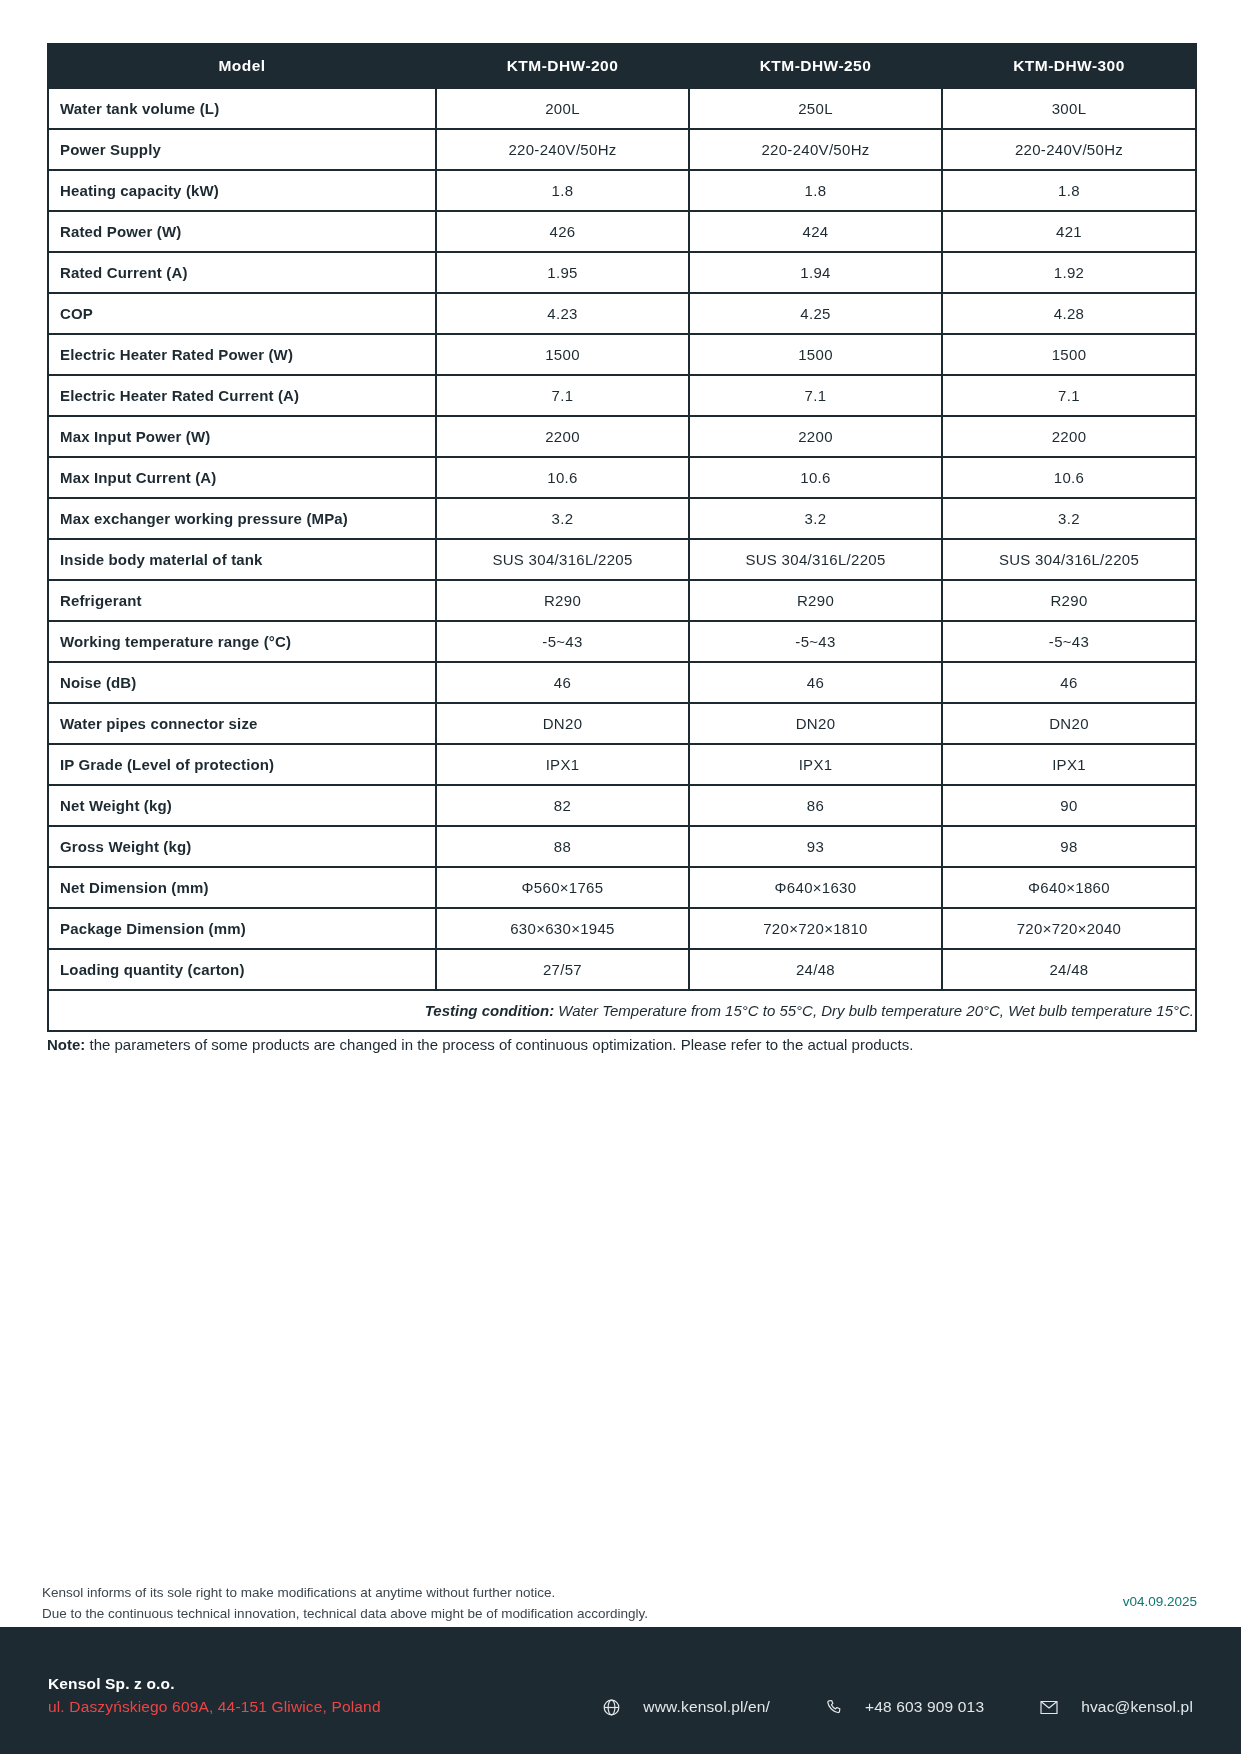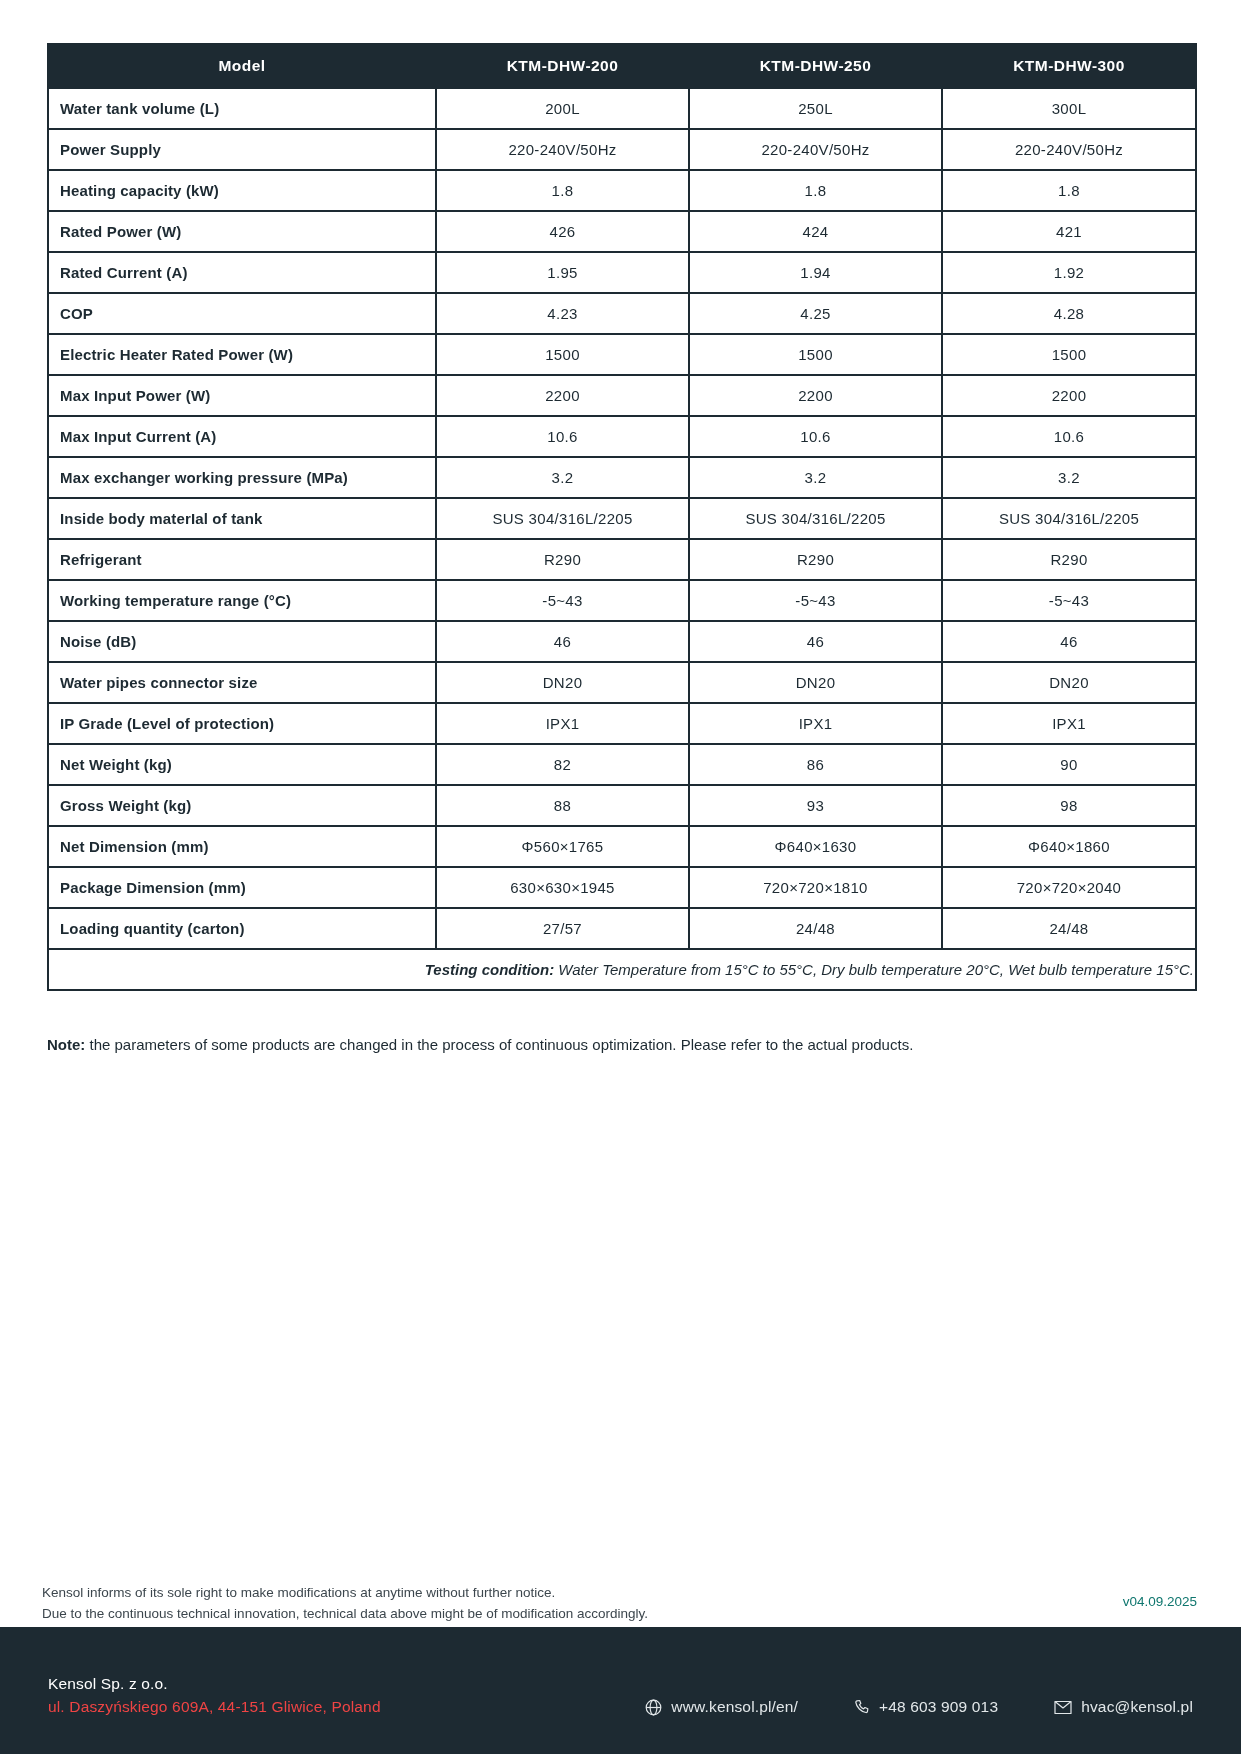--- a/index.html
+++ b/index.html
@@ -112,6 +112,12 @@
           <td class="value-cell">1500</td>
           <td class="value-cell">1500</td>
           <td class="value-cell">1500</td>
+        </tr>
+        <tr>
+          <td class="label-cell">Electric Heater Rated Current (A)</td>
+          <td class="value-cell">7.1</td>
+          <td class="value-cell">7.1</td>
+          <td class="value-cell">7.1</td>
         </tr>
         <tr>
           <td class="label-cell">Max Input Power (W)</td>

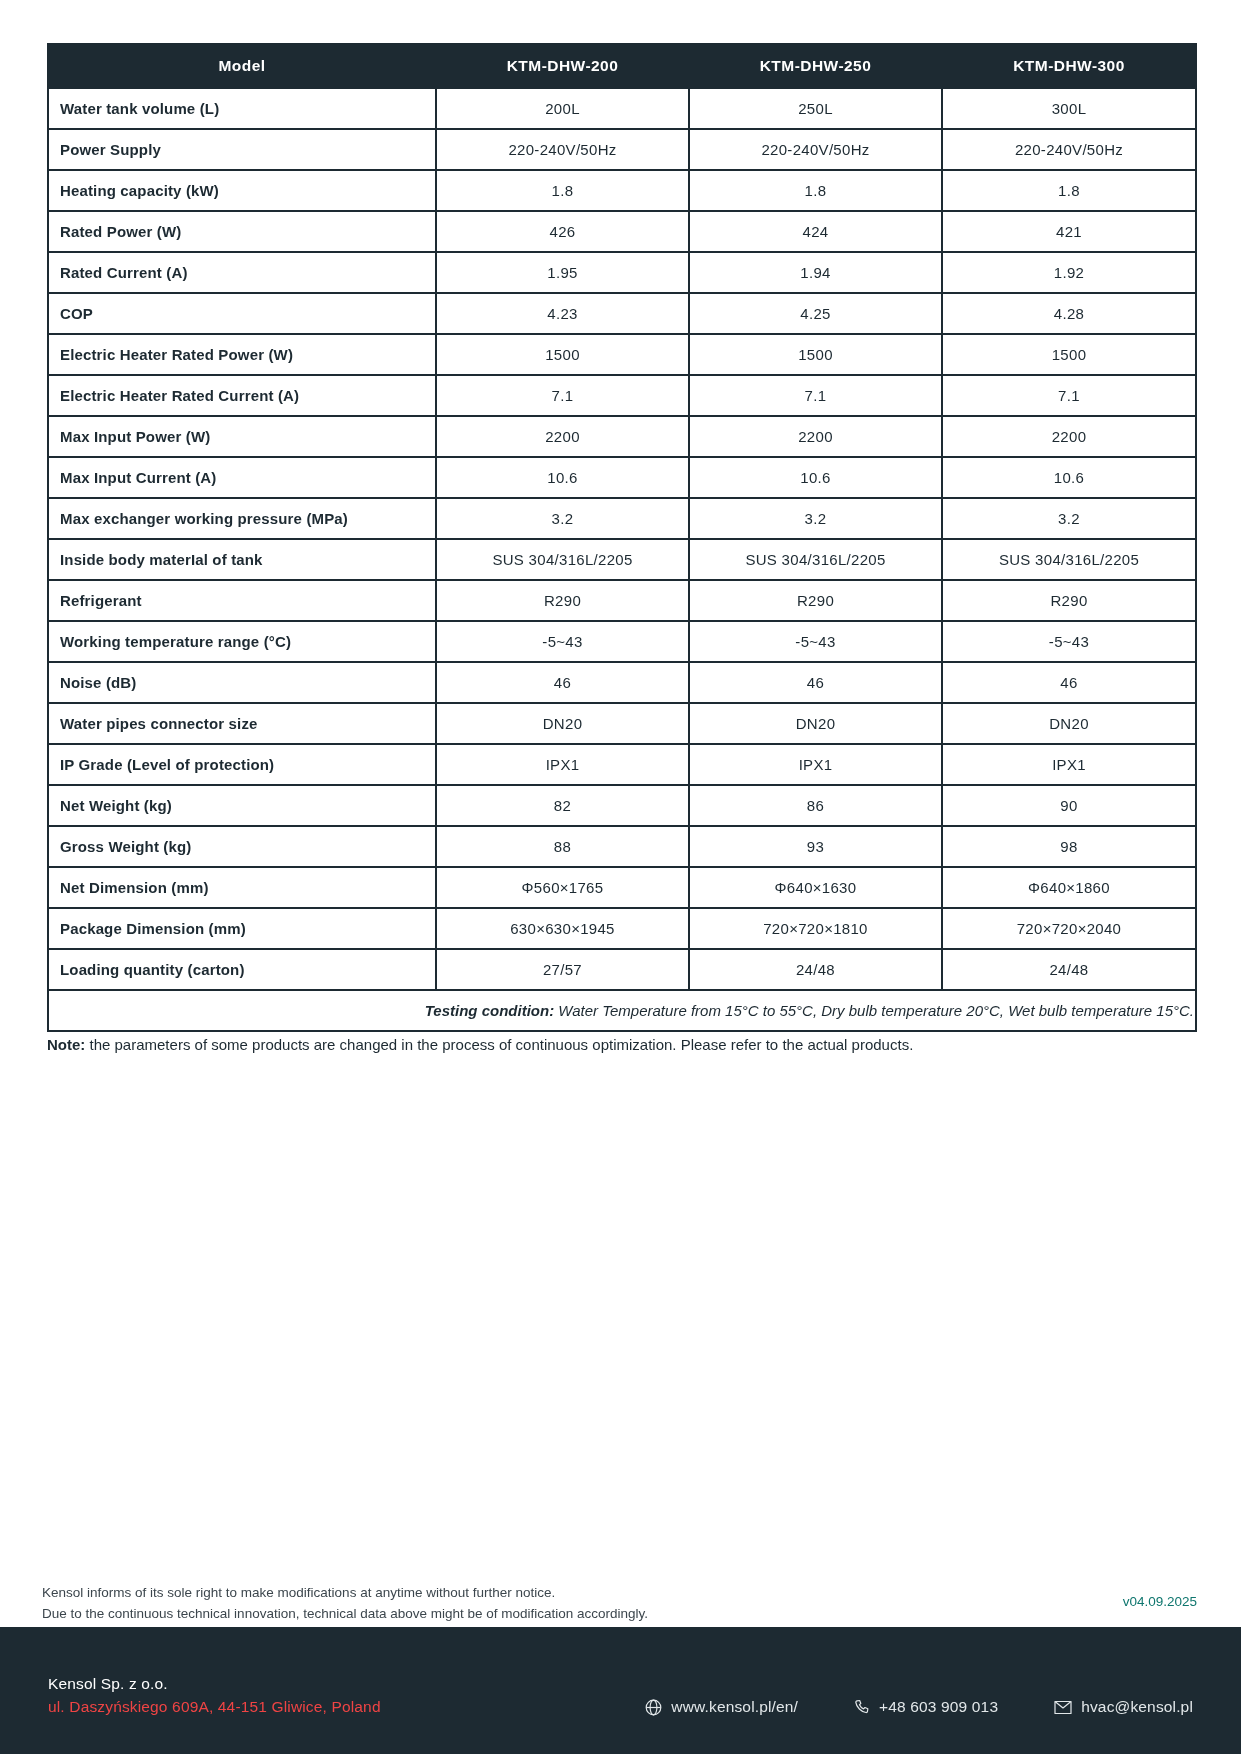--- a/index.html
+++ b/index.html
@@ -44,7 +44,7 @@
     display:flex; justify-content:space-between; align-items:flex-end;
   }
   .company-block { line-height:23px; }
-  .company-name { font-weight:400; font-size:15.5px; color:#ffffff; letter-spacing:.01em; }
+  .company-name { font-weight:700; font-size:15.5px; color:#ffffff; letter-spacing:.01em; }
   .company-address { font-size:15.5px; color:#ef4444; letter-spacing:.01em; }
   .contacts { display:flex; gap:56px; align-items:center; padding-bottom:2px; }
   .contact-item { display:flex; align-items:center; gap:9px; font-size:15.5px; color:#e2e7e9; letter-spacing:.01em; }

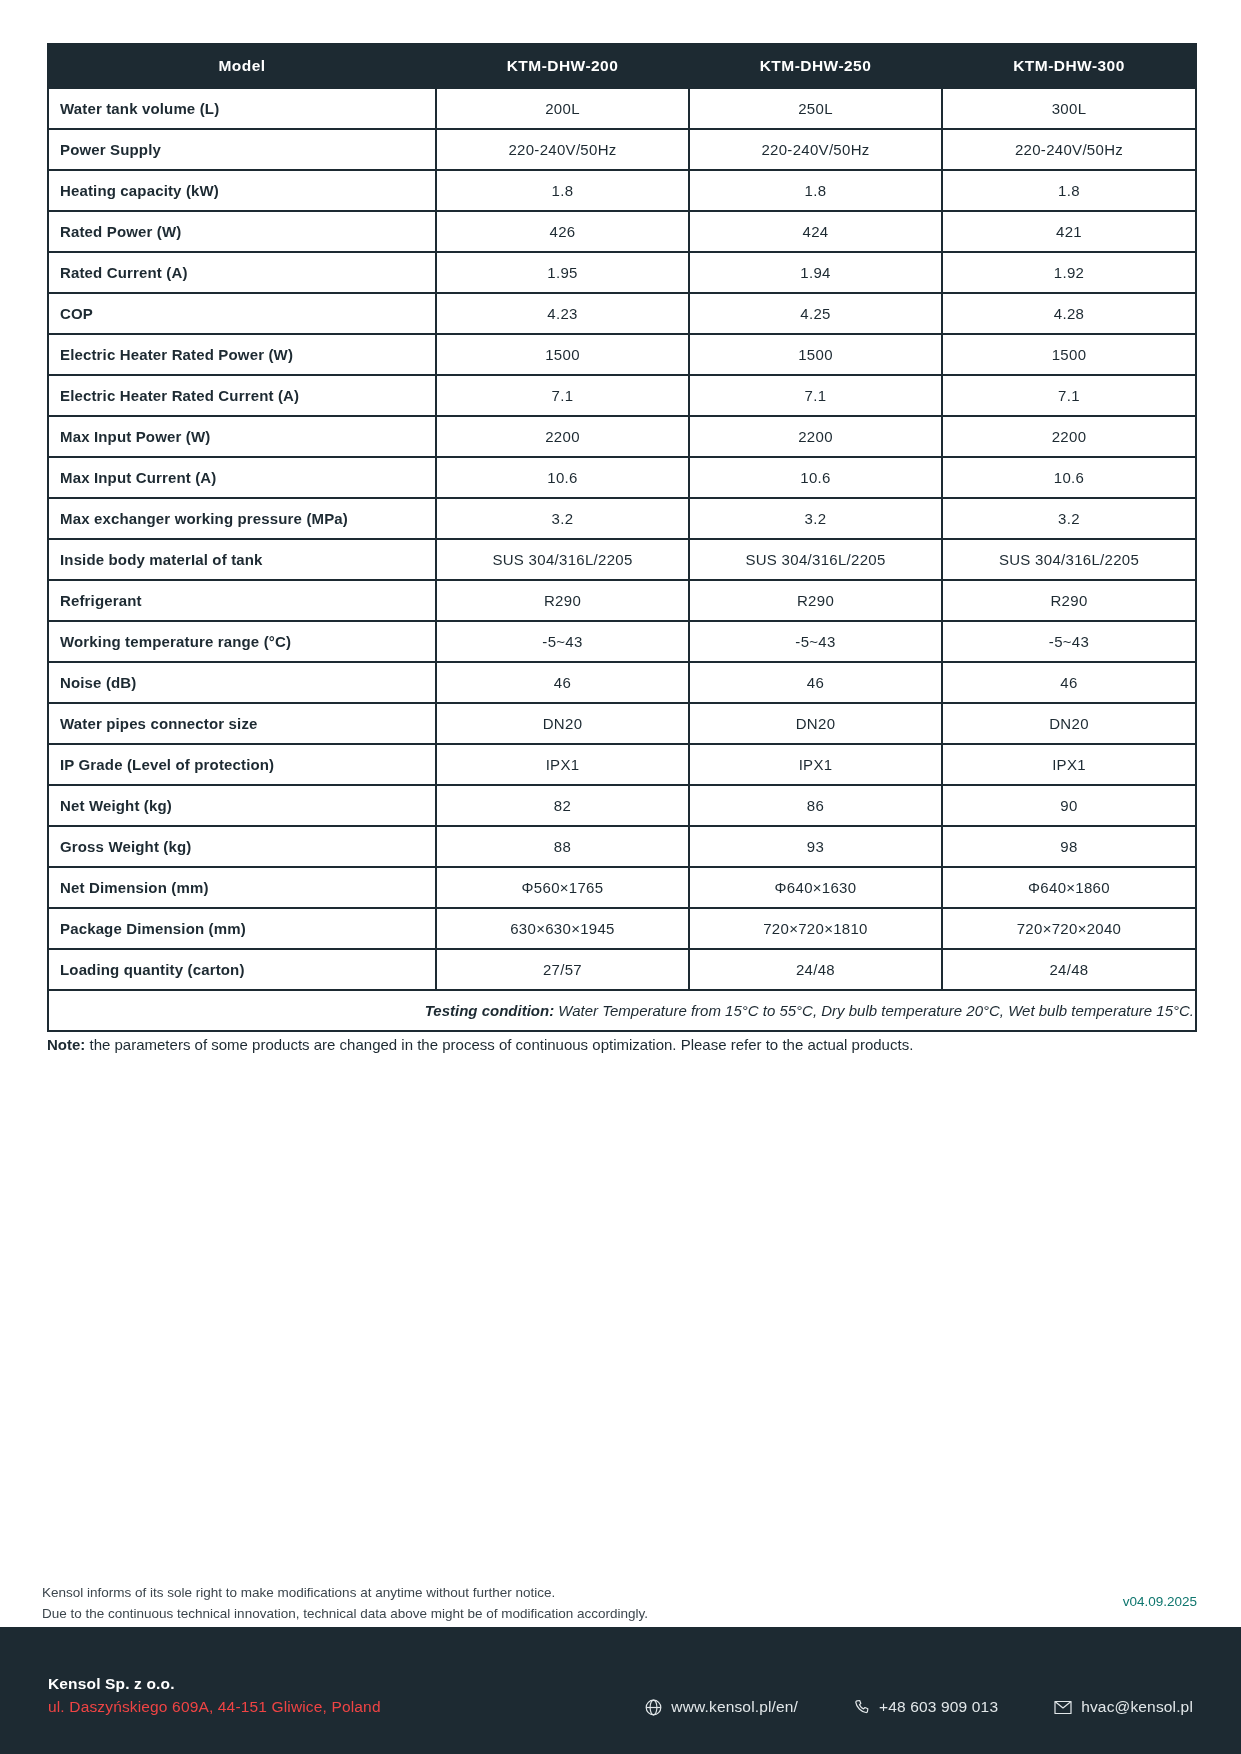--- a/index.html
+++ b/index.html
@@ -47,7 +47,7 @@
   .company-name { font-weight:700; font-size:15.5px; color:#ffffff; letter-spacing:.01em; }
   .company-address { font-size:15.5px; color:#ef4444; letter-spacing:.01em; }
   .contacts { display:flex; gap:56px; align-items:center; padding-bottom:2px; }
-  .contact-item { display:flex; align-items:center; gap:9px; font-size:15.5px; color:#e2e7e9; letter-spacing:.01em; }
+  .contact-item { display:flex; align-items:center; gap:23px; font-size:15.5px; color:#e2e7e9; letter-spacing:.01em; }
   .contact-item svg { display:block; }
 </style>
 </head>

